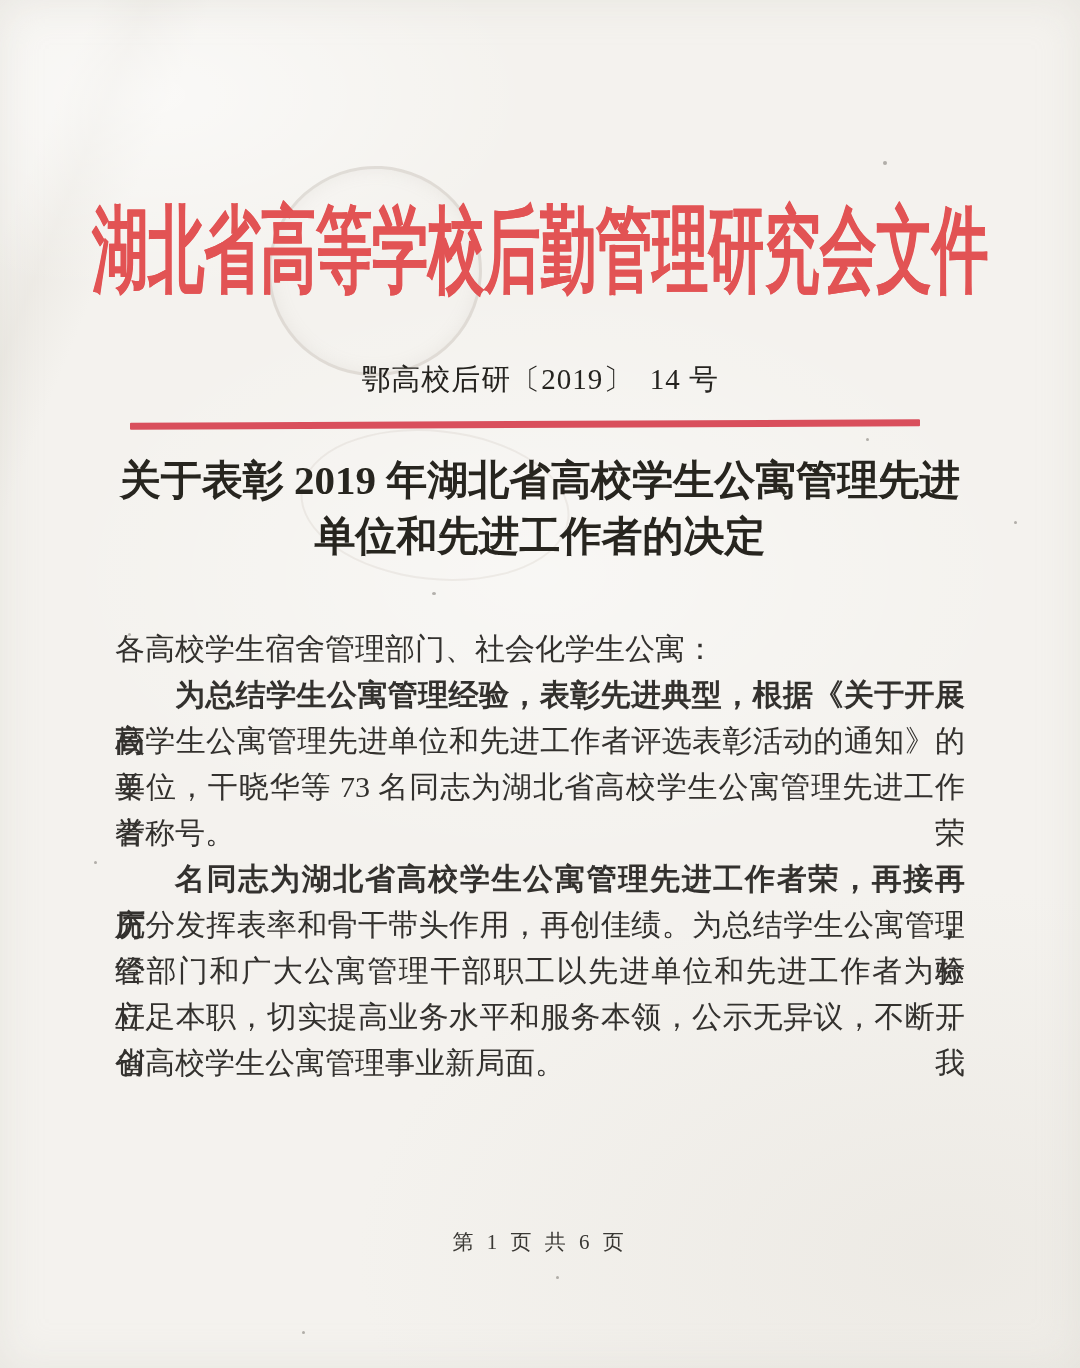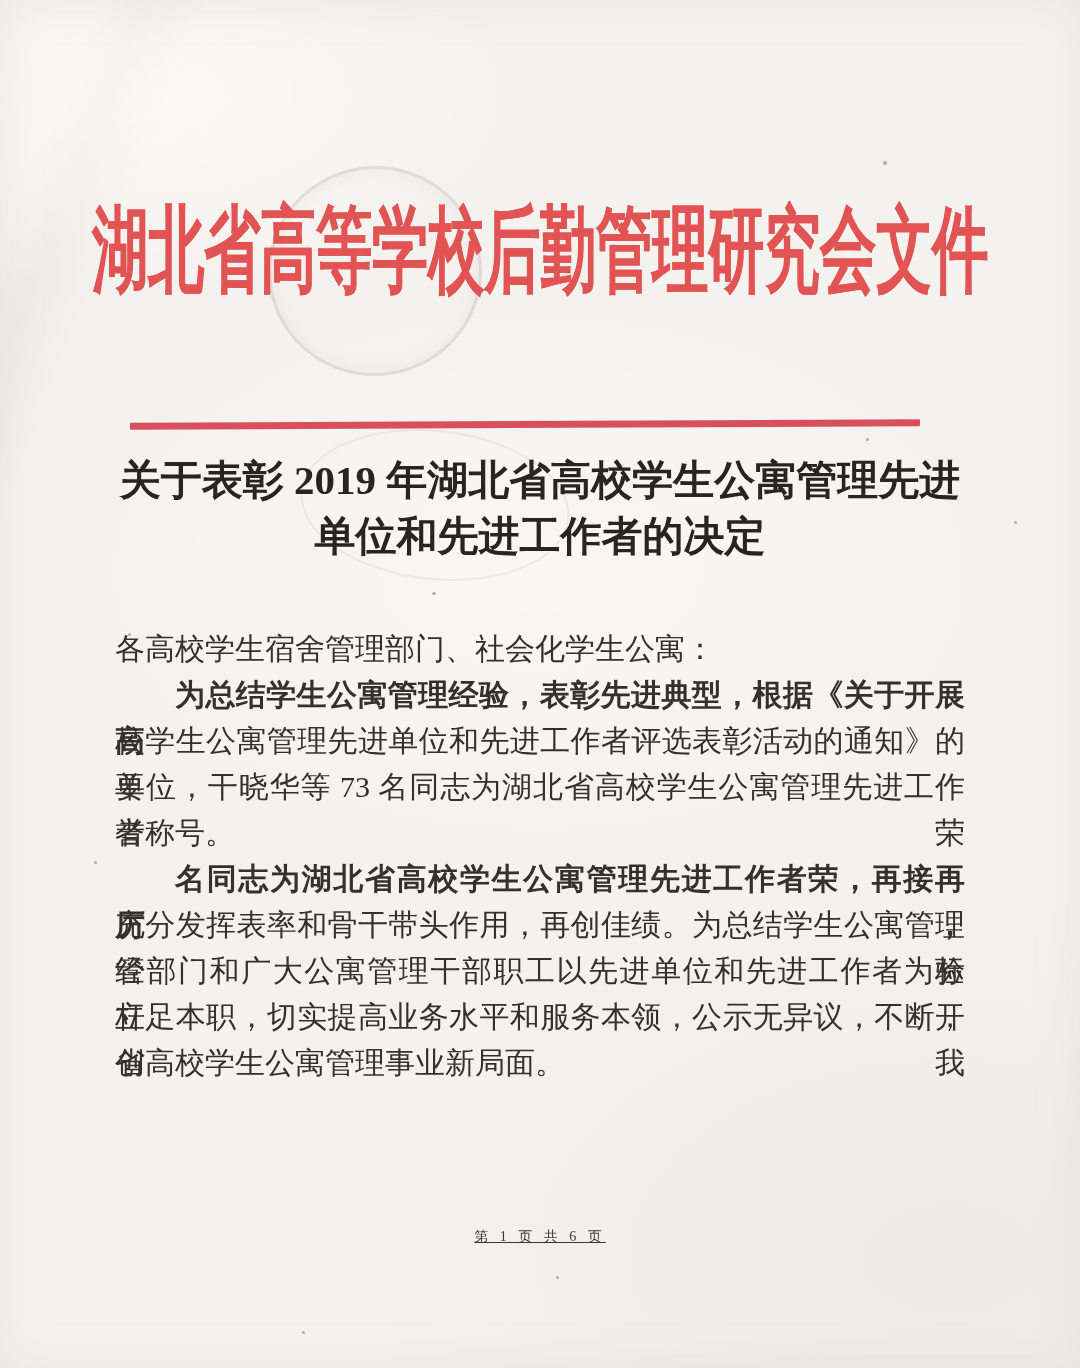--- a/index.html
+++ b/index.html
@@ -136,6 +136,7 @@
 
   <div class="org-title">湖北省高等学校后勤管理研究会文件</div>
 
+  <div class="doc-number">鄂高校后研〔2019〕  14 号</div>
 
   <div class="red-line"></div>
 

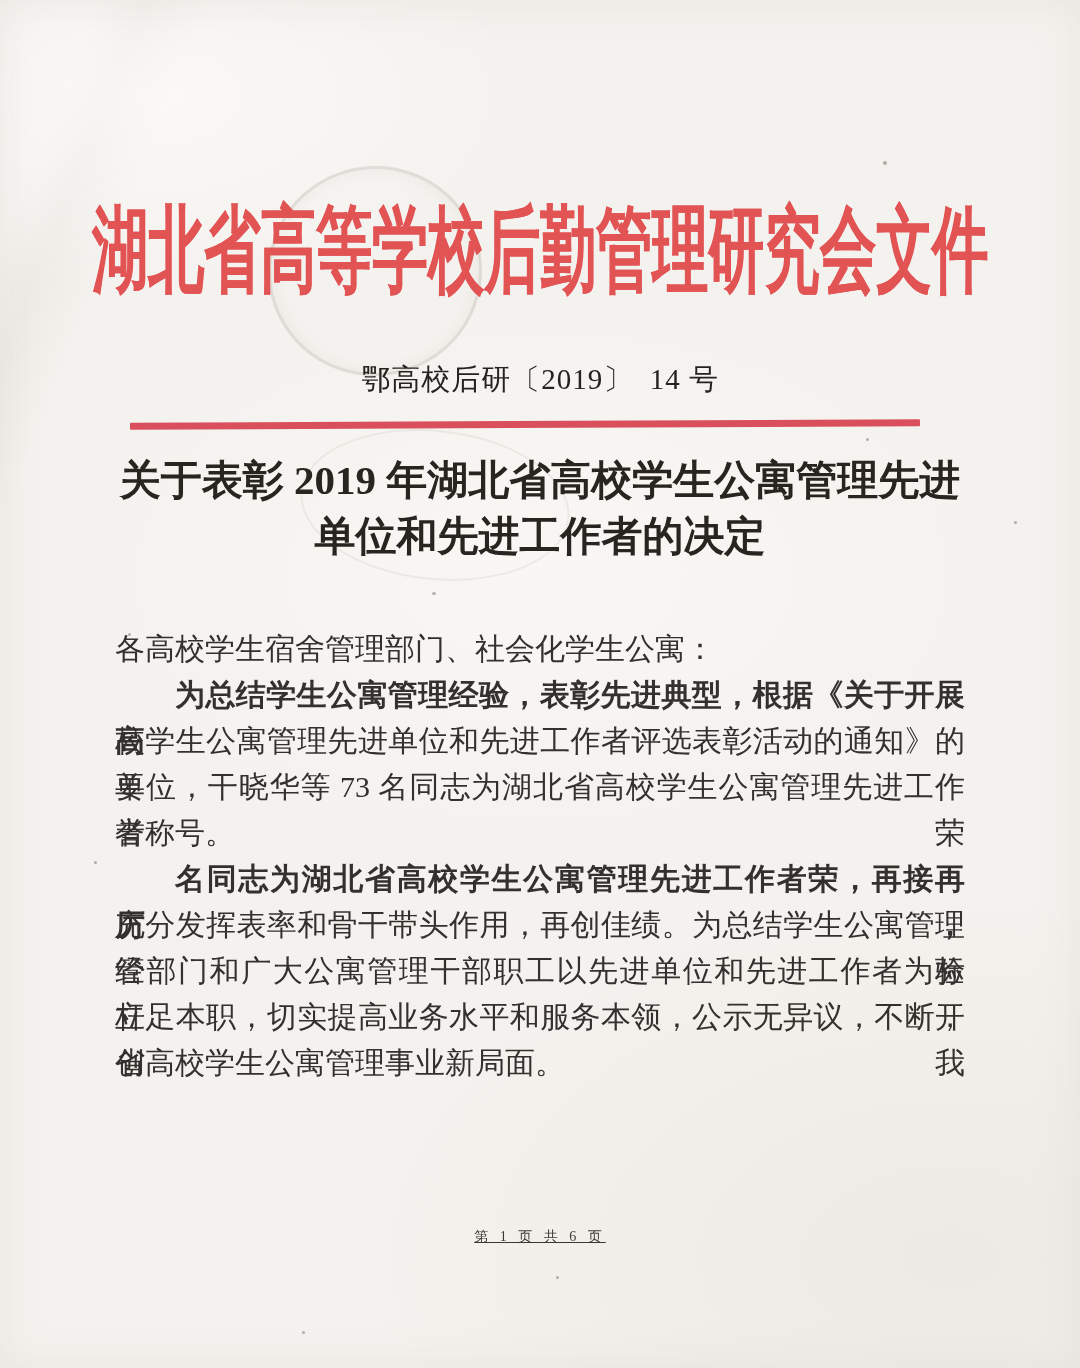--- a/index.html
+++ b/index.html
@@ -112,11 +112,10 @@
     position: absolute;
     top: 1228px; left: 0; right: 0;
     text-align: center;
-    font-size: 14px;
+    font-size: 21px;
     color: #3a3834;
     letter-spacing: 4px;
     white-space: pre;
-    text-decoration: underline;
   }
 
   .speckle {

